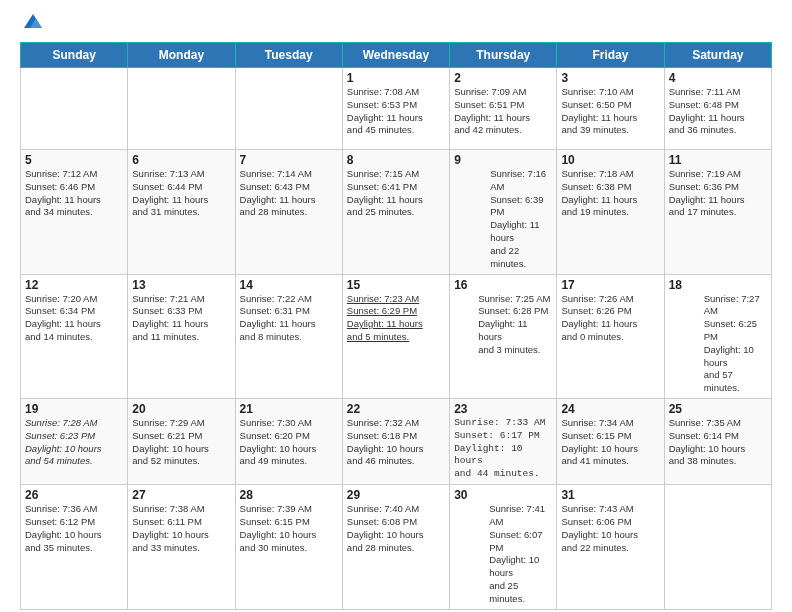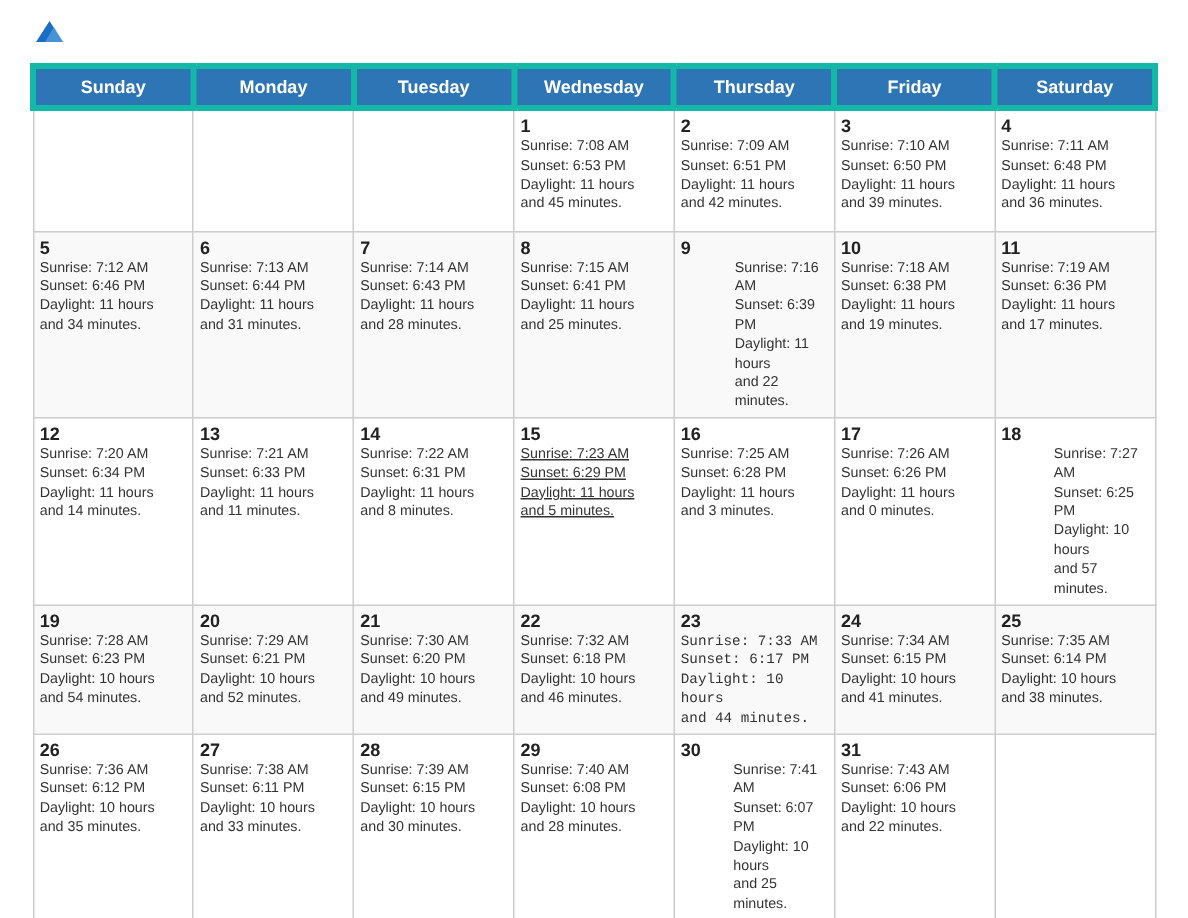--- a/index.html
+++ b/index.html
@@ -74,7 +74,7 @@
       font-size: 12px;
       font-weight: bold;
       padding: 5px 3px;
-      border: 4px solid #14b8a6;
+      border: 1px solid #14b8a6;
     }
     .calendar td {
       border: 1px solid #ccc;

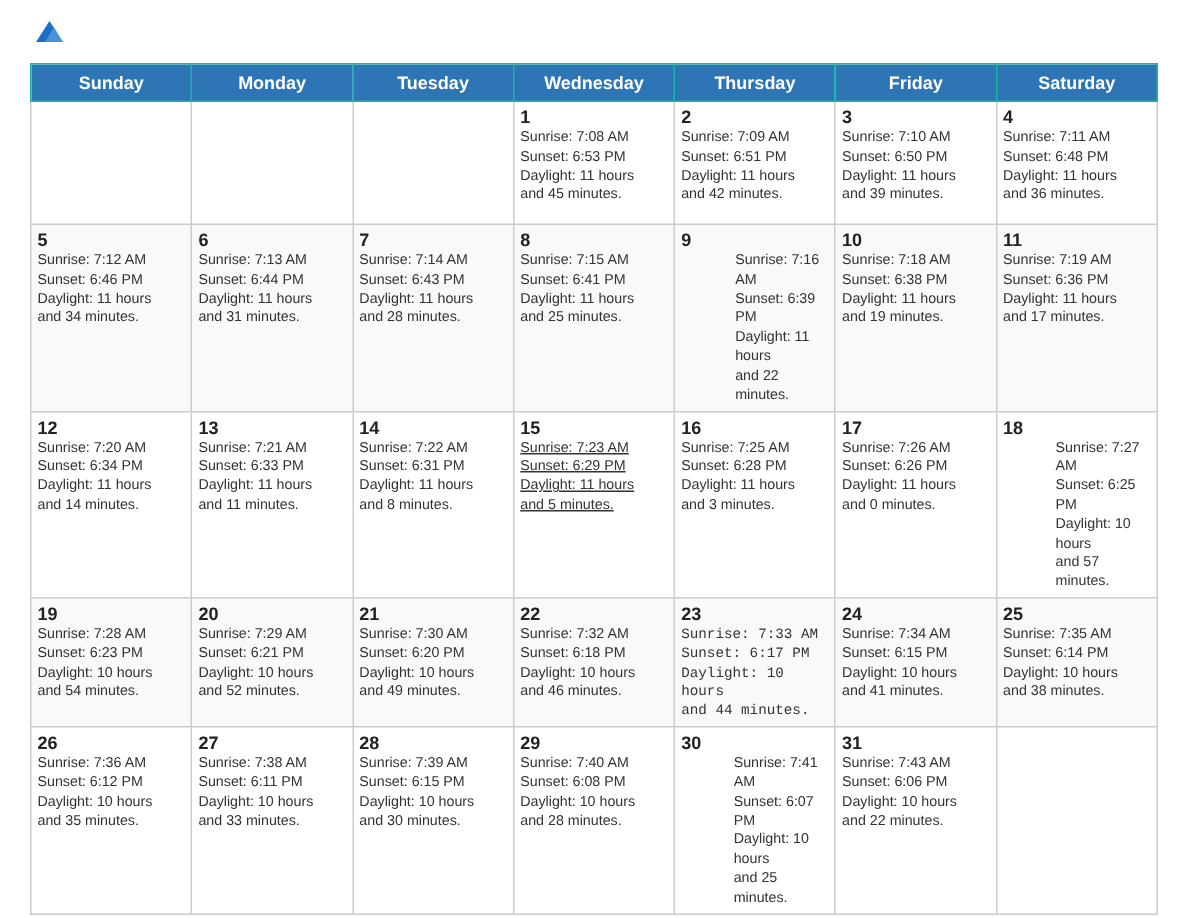--- a/index.html
+++ b/index.html
@@ -252,7 +252,7 @@
           </td>
           <td>
             <span class="day-num">16</span>
-            <div class="day-info" style="white-space: pre-line;">Sunrise: 7:25 AM
+            <div class="day-info" style="white-space: pre-line; margin-left: 24px;">Sunrise: 7:25 AM
 Sunset: 6:28 PM
 Daylight: 11 hours
 and 3 minutes.</div>

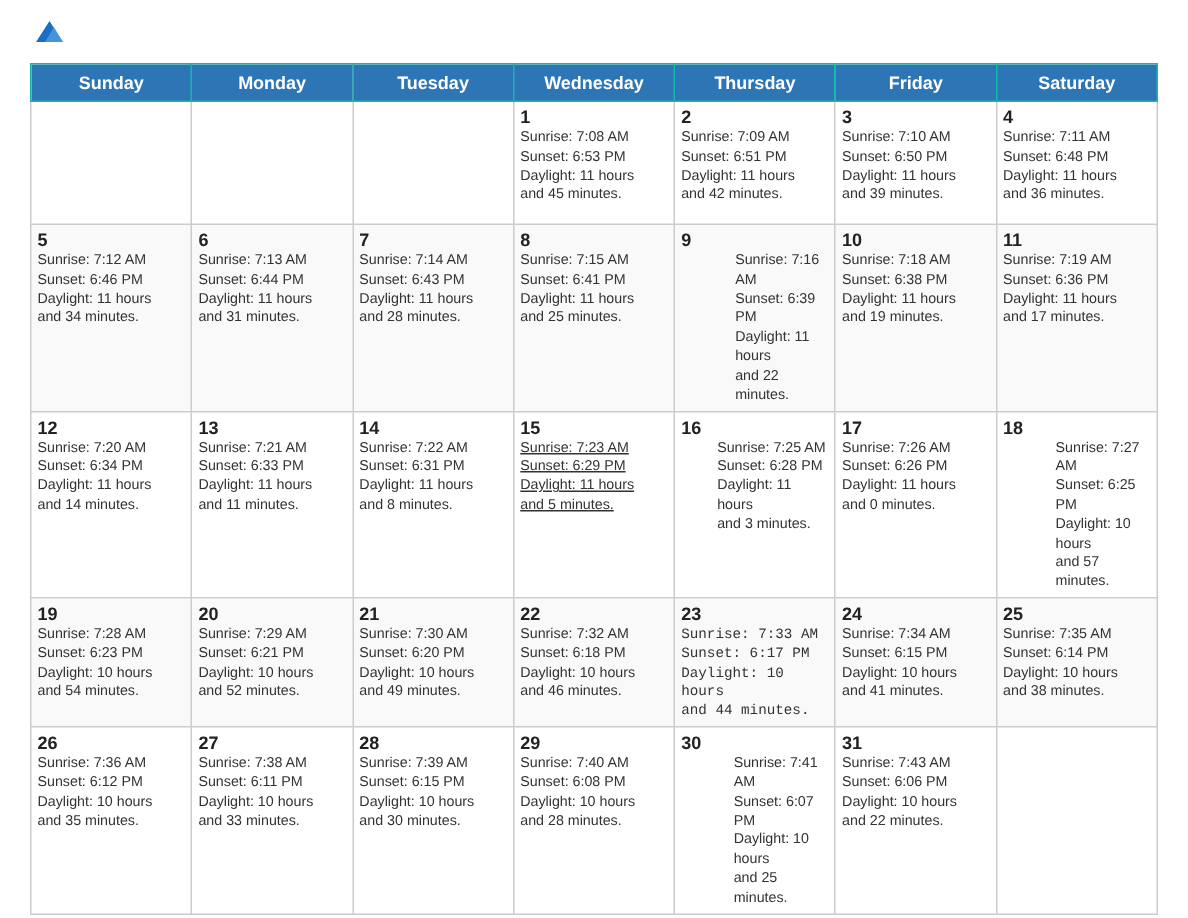--- a/index.html
+++ b/index.html
@@ -275,7 +275,7 @@
         <tr>
           <td>
             <span class="day-num">19</span>
-            <div class="day-info" style="white-space: pre-line;">Sunrise: 7:28 AM
+            <div class="day-info" style="white-space: pre-line; font-style: italic;">Sunrise: 7:28 AM
 Sunset: 6:23 PM
 Daylight: 10 hours
 and 54 minutes.</div>

